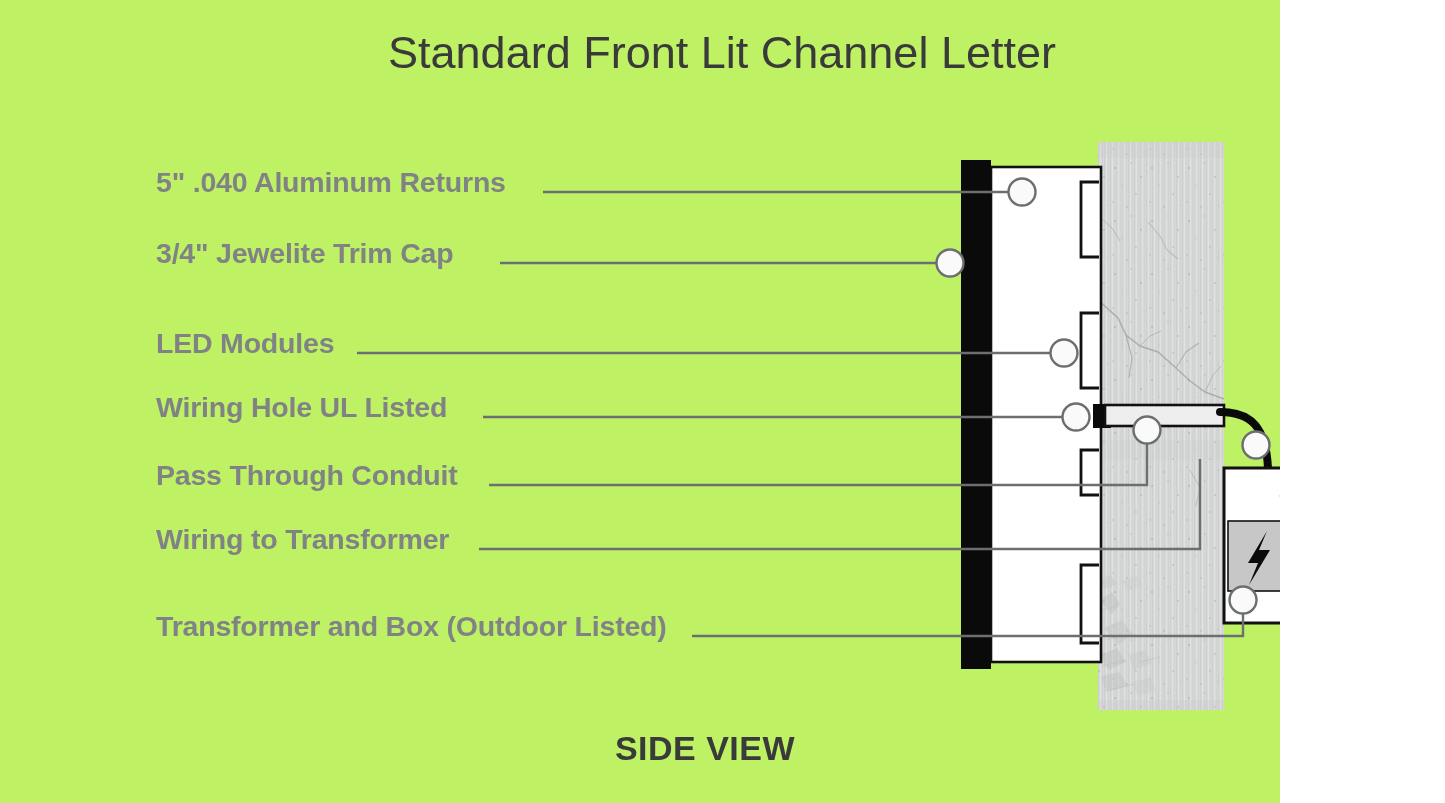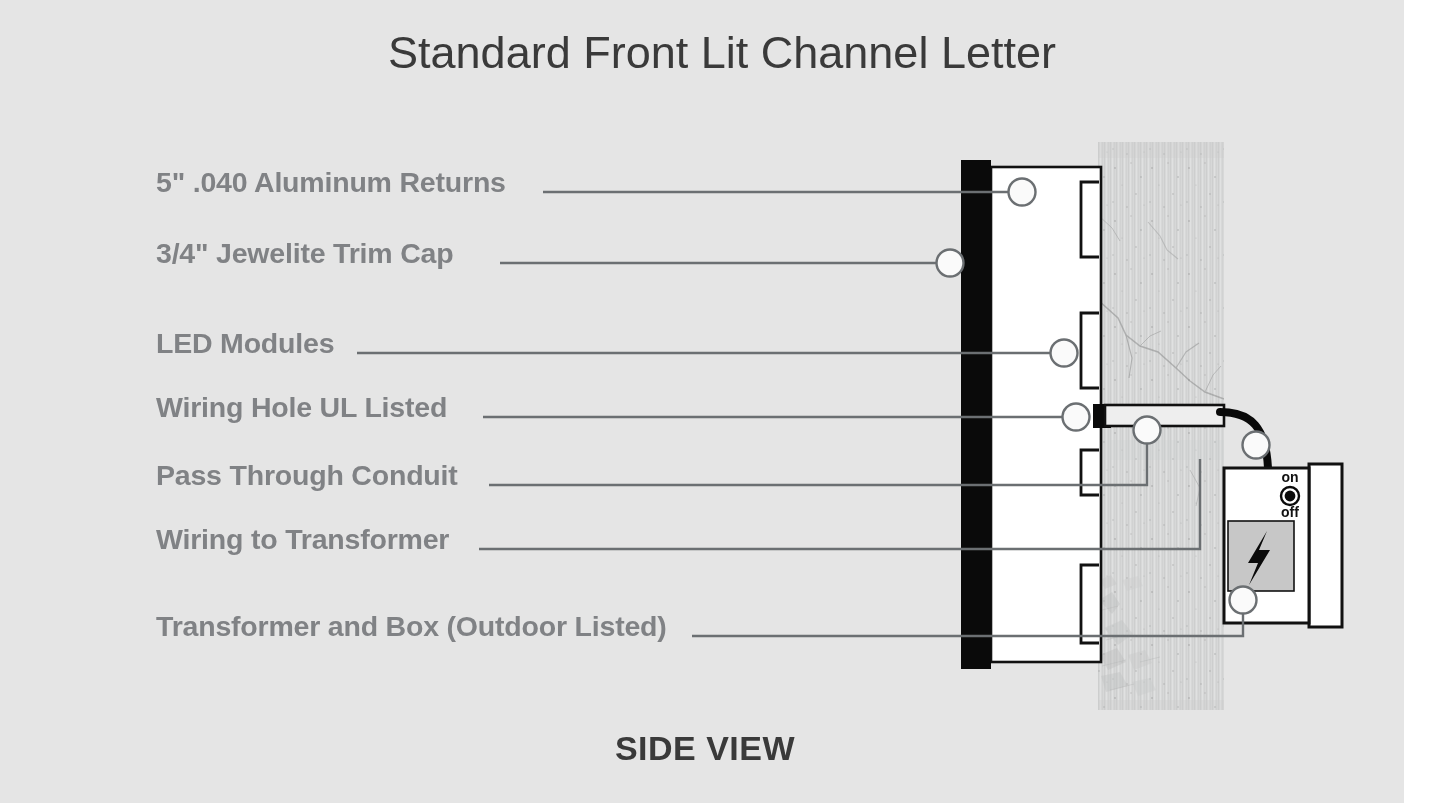--- a/index.html
+++ b/index.html
@@ -10,9 +10,9 @@
   }
   #stage {
     position: relative;
-    width: 1404px;
+    width: 1280px;
     height: 803px;
-    background: #e5e5e5;
+    background: #bef264;
     overflow: hidden;
     font-family: "Liberation Sans", sans-serif;
   }

